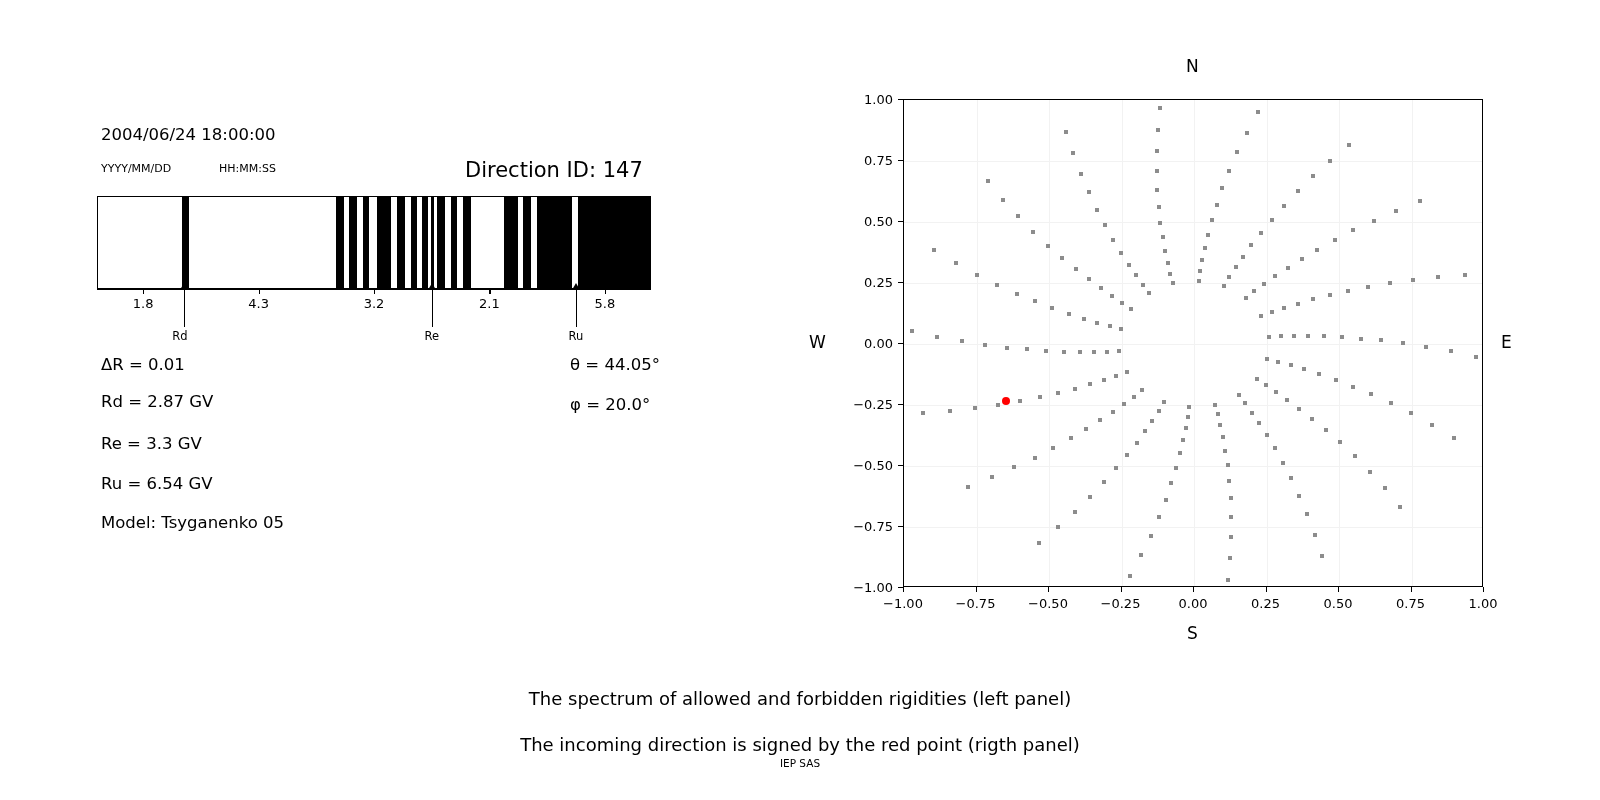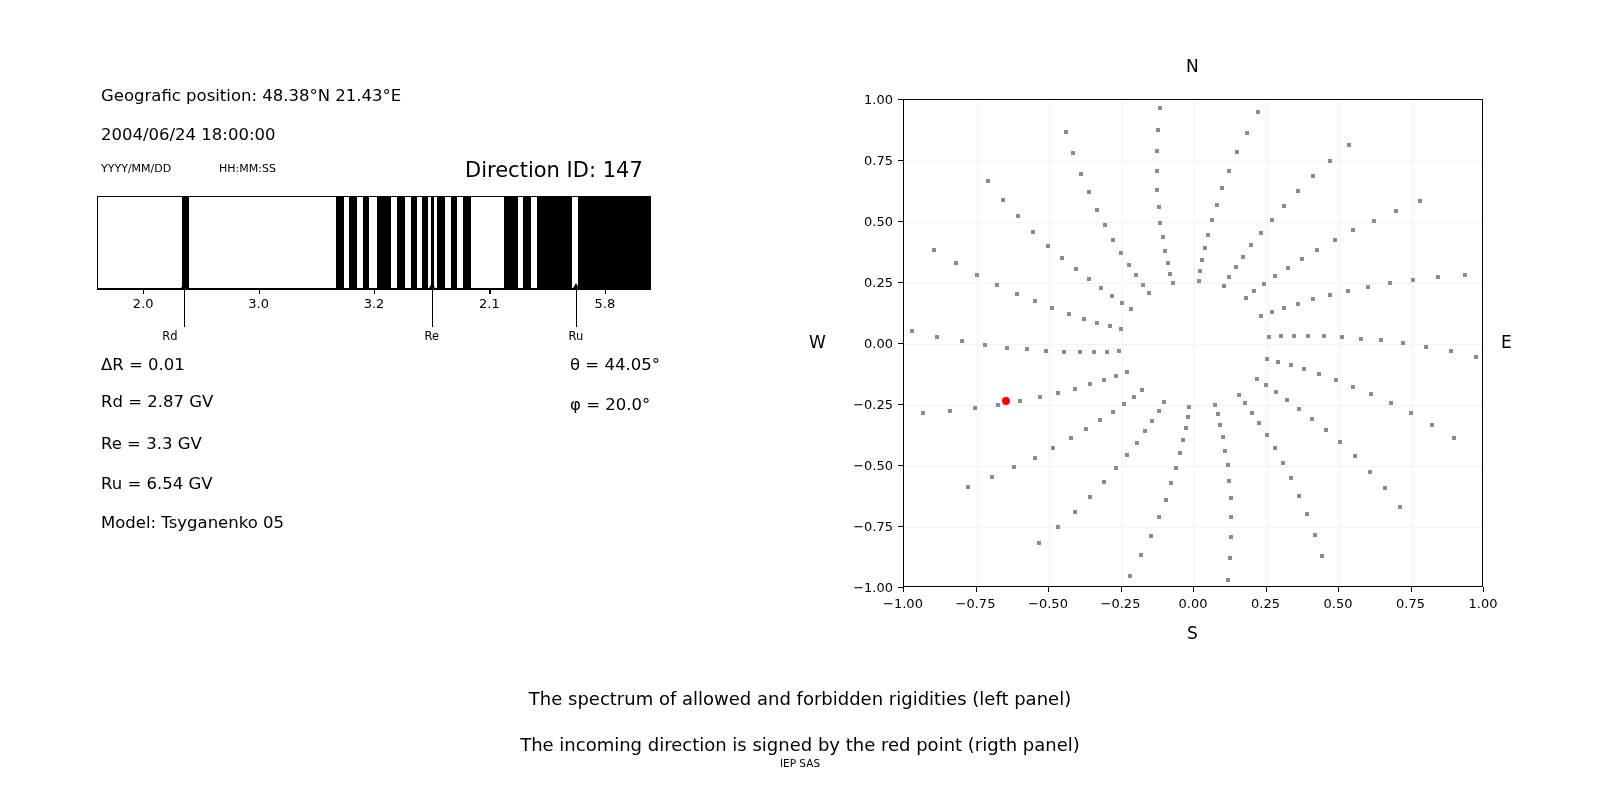--- a/index.html
+++ b/index.html
@@ -129,7 +129,6 @@
 
 <div id="left-panel">
 
-  <div class="hdr-line txt" id="geo-pos">Geografic position: 48.38°N 21.43°E</div>
 
   <div class="hdr-line txt" id="datetime">2004/06/24 18:00:00</div>
 

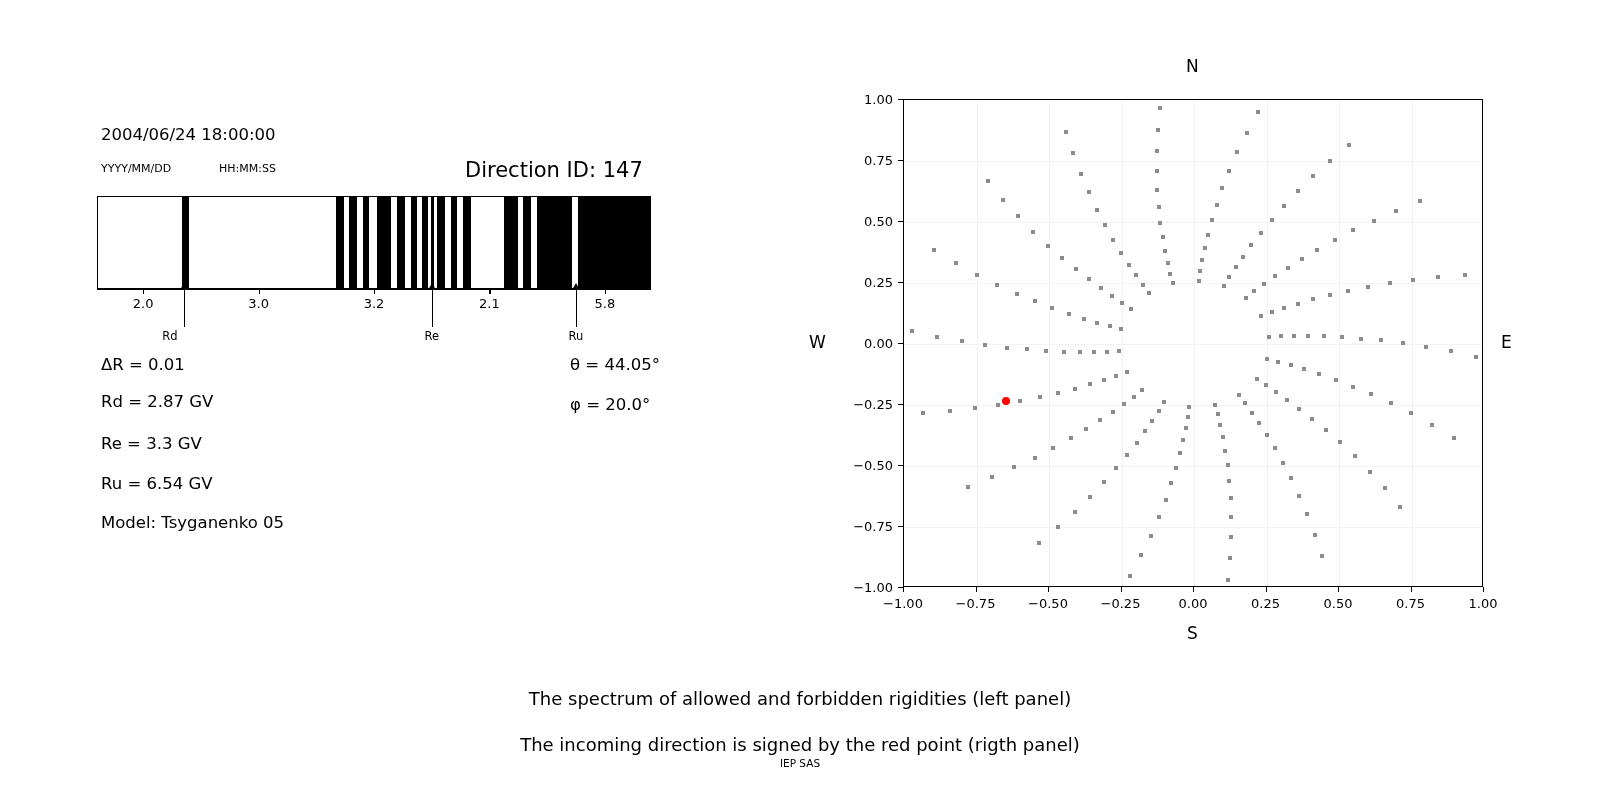--- a/index.html
+++ b/index.html
@@ -162,7 +162,7 @@
   <div class="abs" id="spec-axis">
     <div id="spec-ticks">
         <div class="tick" style="left: 46.1667px;"></div>
-        <div class="tick-lbl" style="left: 46.1667px;">2.0</div>
+        <div class="tick-lbl" style="left: 46.1667px;">1.8</div>
         <div class="tick" style="left: 161.583px;"></div>
         <div class="tick-lbl" style="left: 161.583px;">3.0</div>
         <div class="tick" style="left: 277px;"></div>

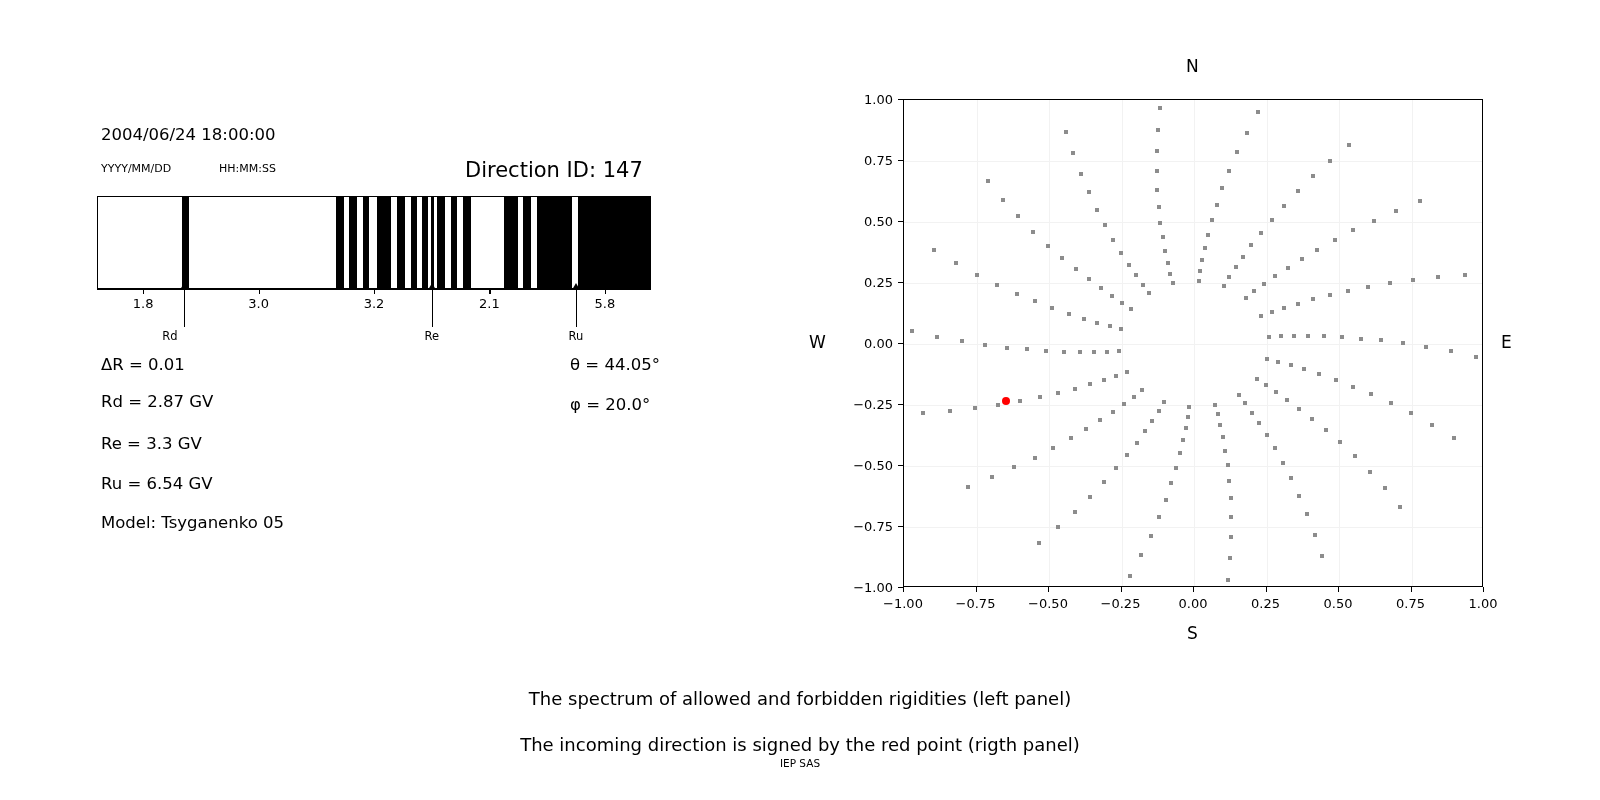--- a/index.html
+++ b/index.html
@@ -164,7 +164,7 @@
         <div class="tick" style="left: 46.1667px;"></div>
         <div class="tick-lbl" style="left: 46.1667px;">1.8</div>
         <div class="tick" style="left: 161.583px;"></div>
-        <div class="tick-lbl" style="left: 161.583px;">3.0</div>
+        <div class="tick-lbl" style="left: 161.583px;">4.3</div>
         <div class="tick" style="left: 277px;"></div>
         <div class="tick-lbl" style="left: 277px;">3.2</div>
         <div class="tick" style="left: 392.417px;"></div>

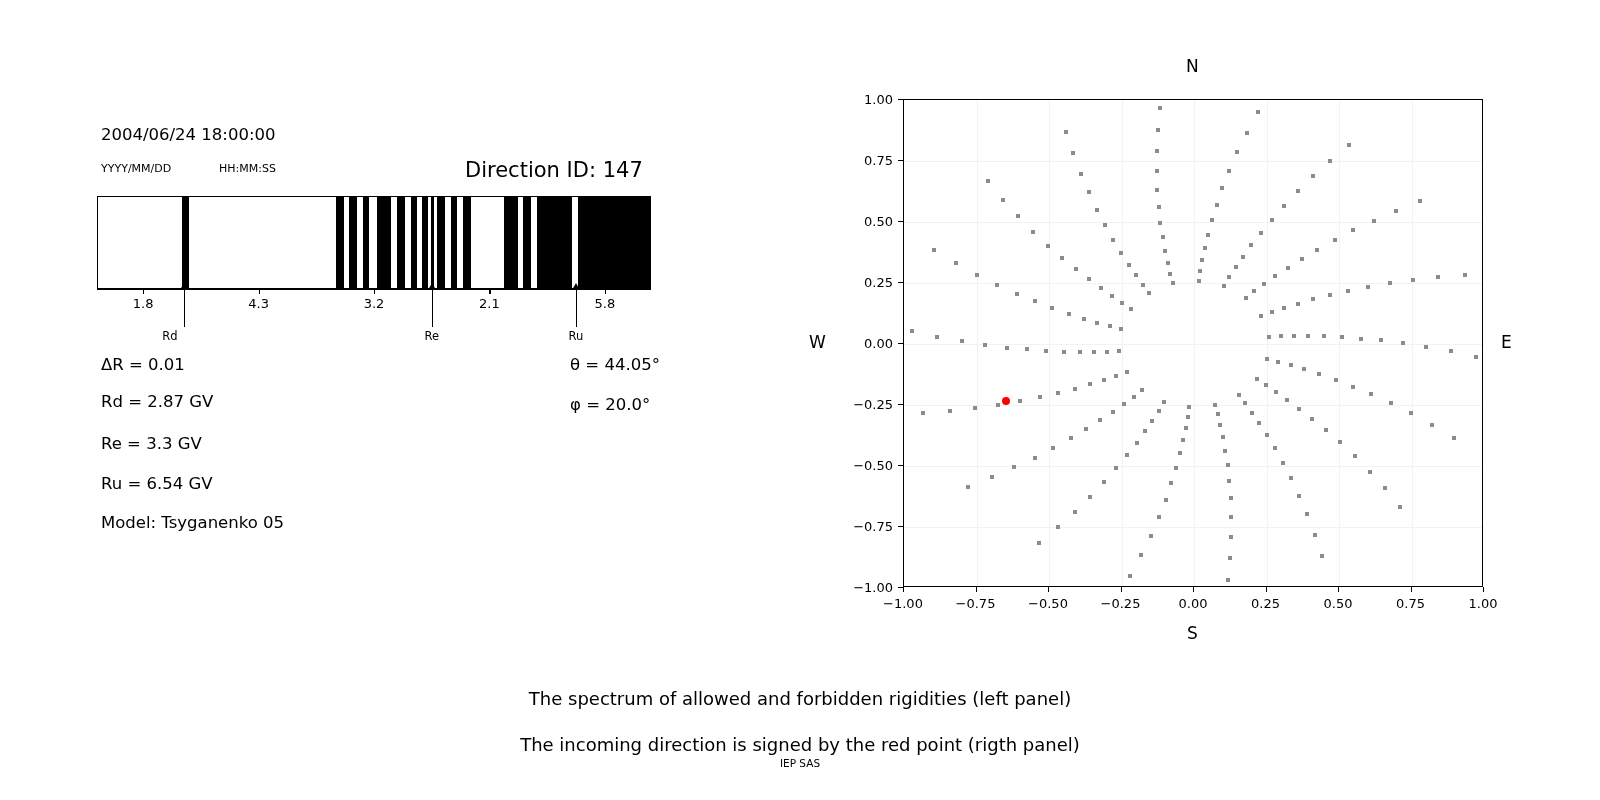--- a/index.html
+++ b/index.html
@@ -175,7 +175,7 @@
     <div id="spec-marks">
         <div class="rmark-arrow" style="left: 86.5625px;"></div>
         <div class="rmark-head" style="left: 86.5625px;"></div>
-        <div class="rmark-lbl" style="left: 73px;">Rd</div>
+        <div class="rmark-lbl" style="left: 83px;">Rd</div>
         <div class="rmark-arrow" style="left: 334.708px;"></div>
         <div class="rmark-head" style="left: 334.708px;"></div>
         <div class="rmark-lbl" style="left: 334.708px;">Re</div>

